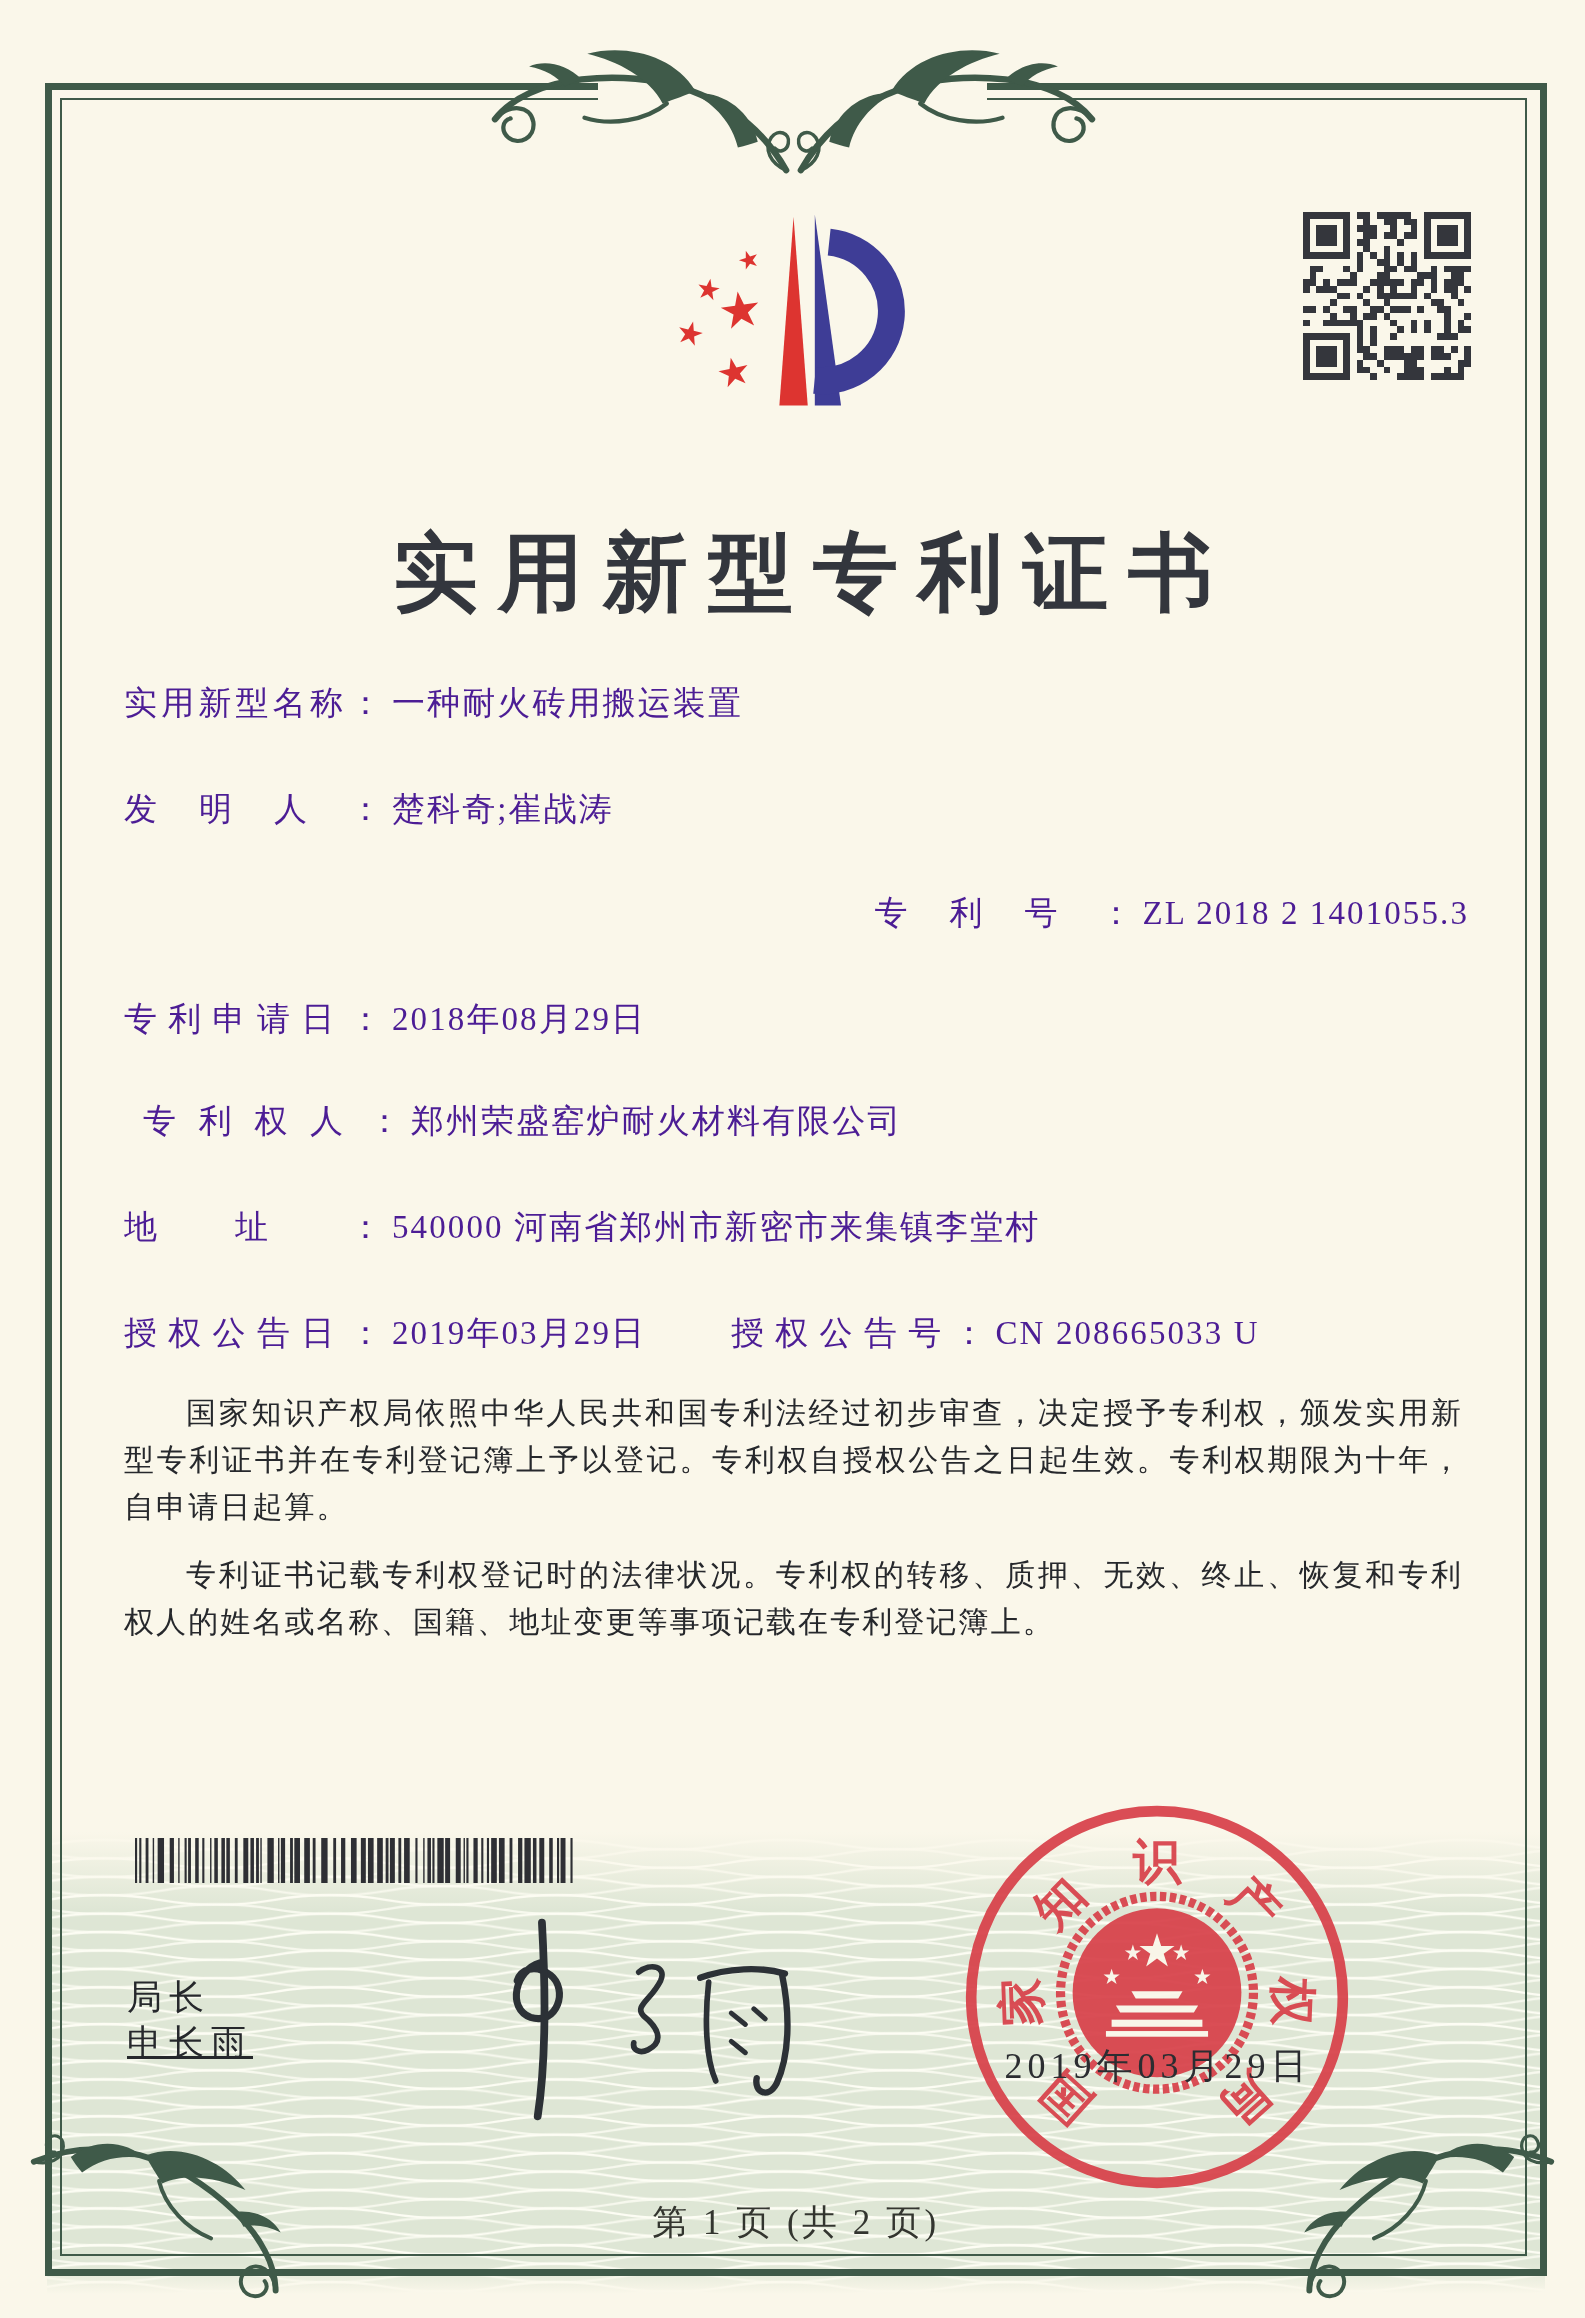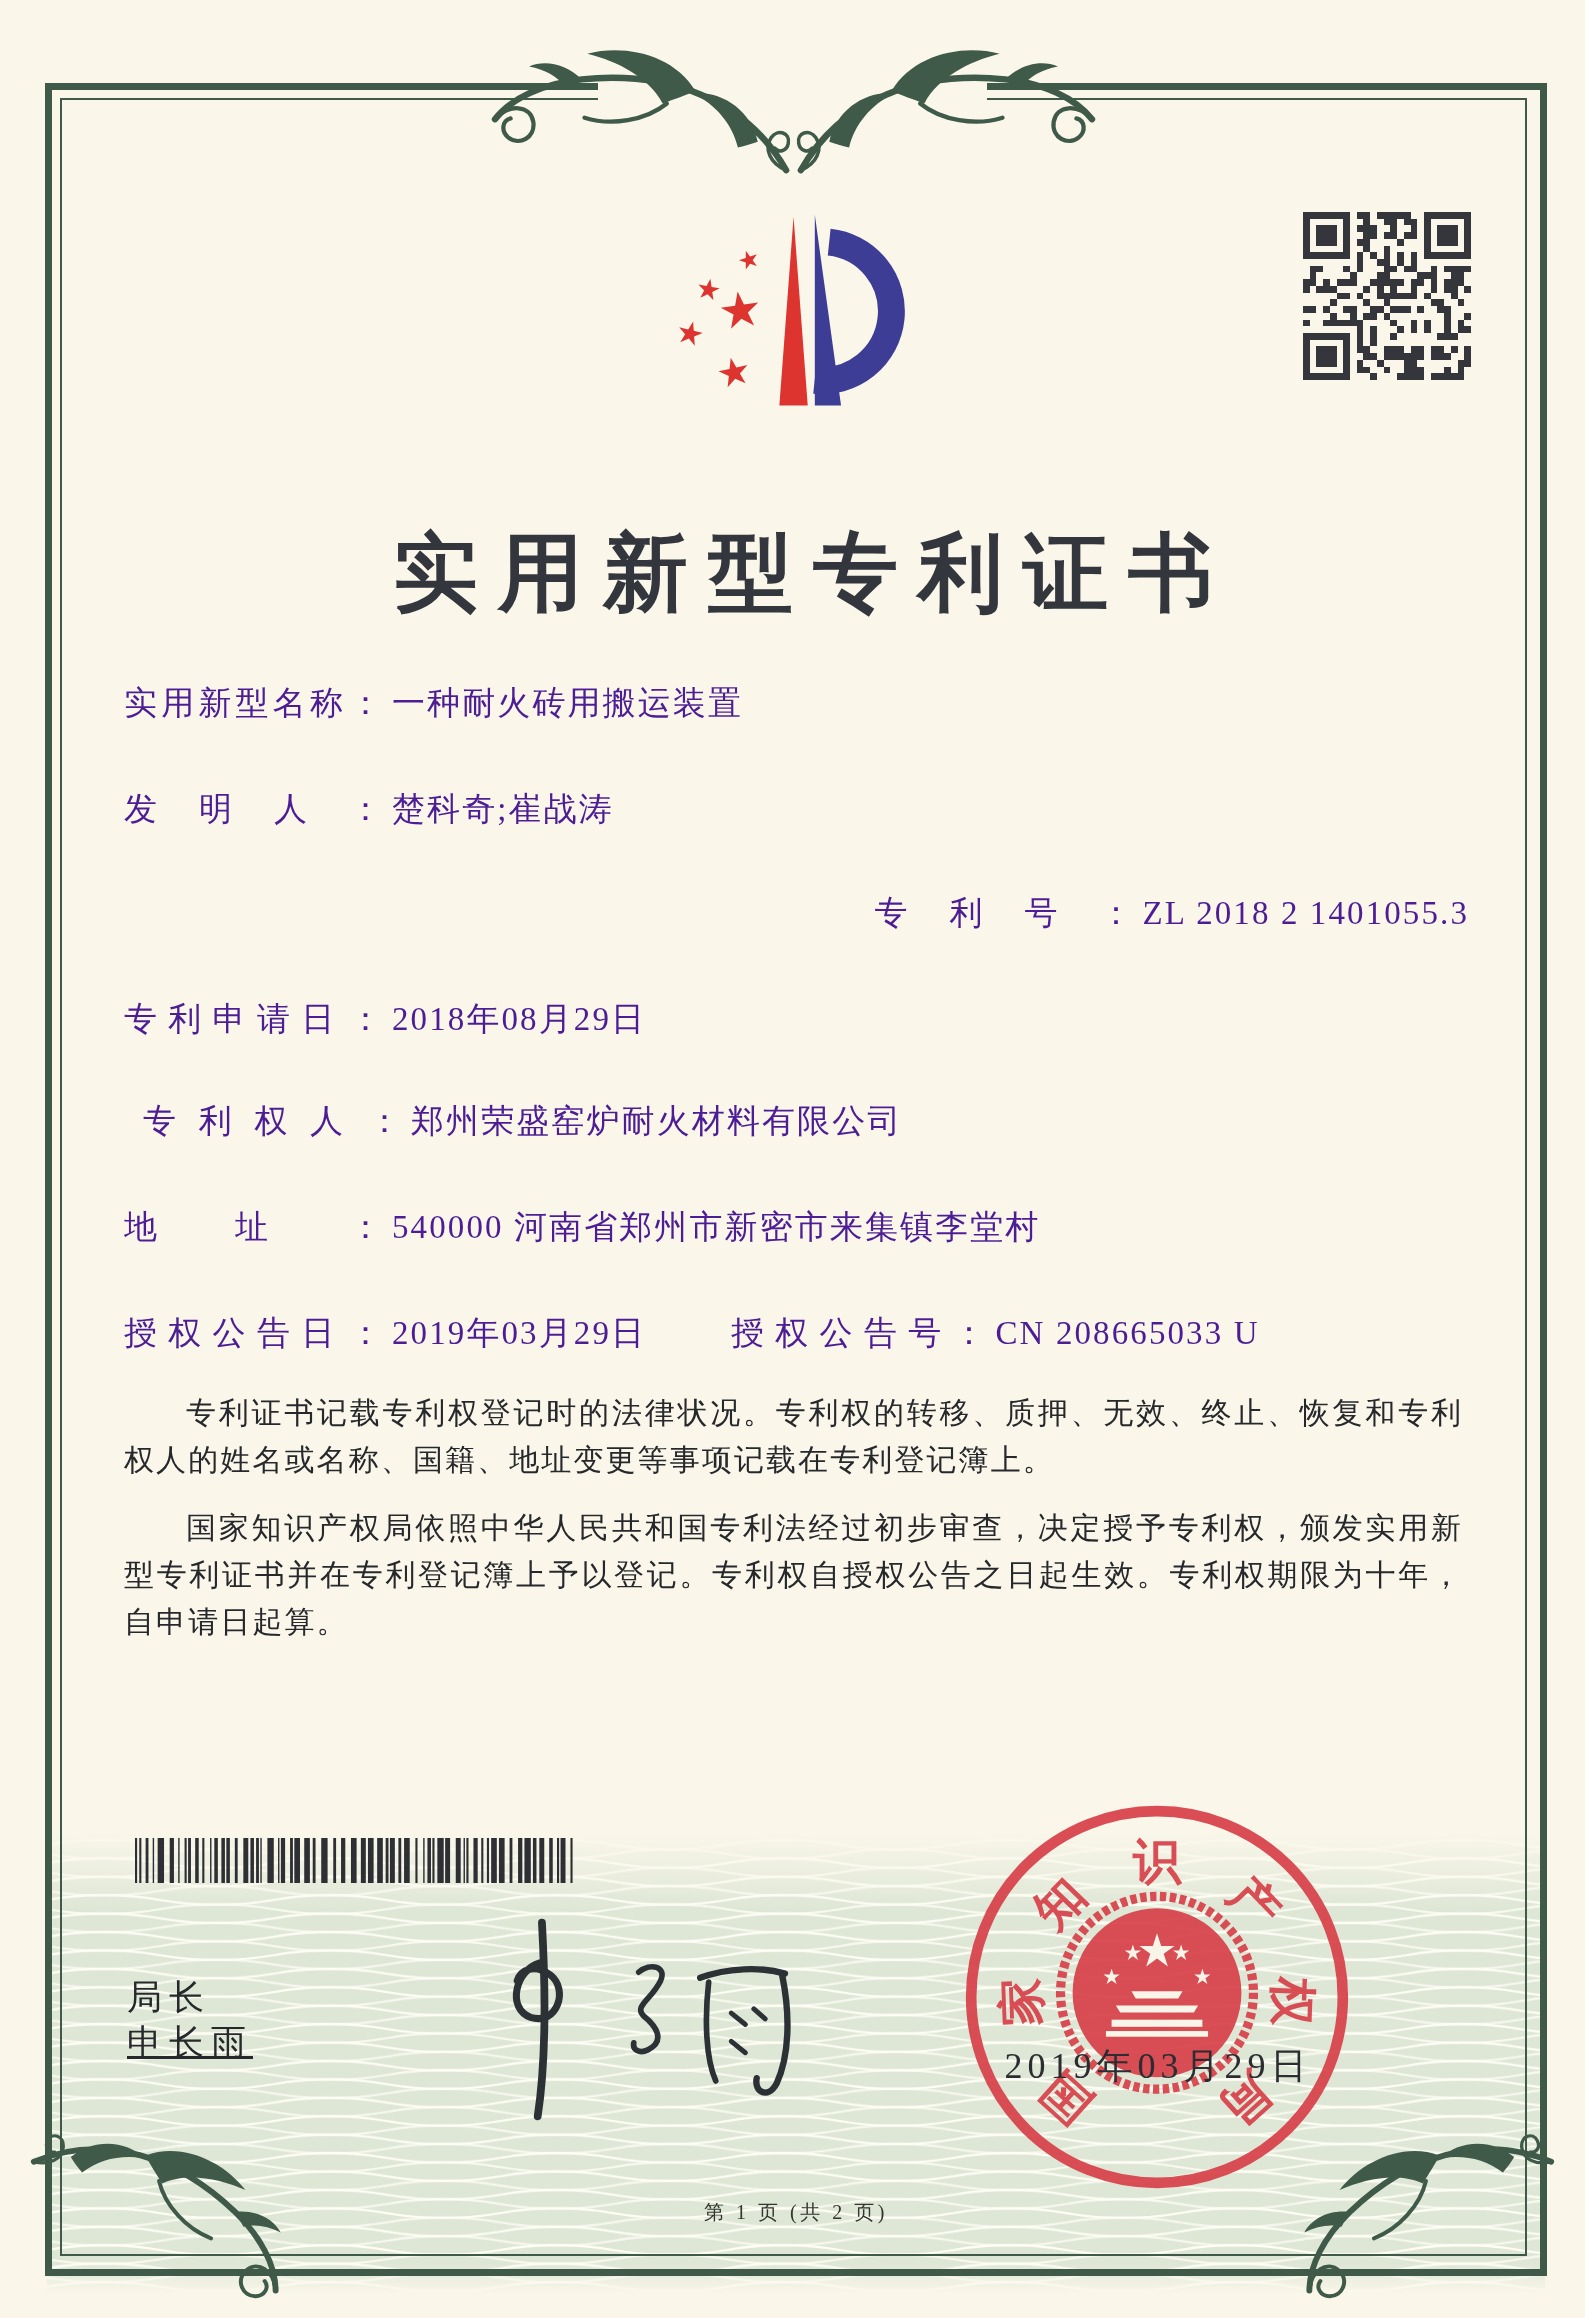--- a/index.html
+++ b/index.html
@@ -461,8 +461,8 @@
   </div>
 
   <div class="abs body-text">
+    <p>国家知识产权局依照中华人民共和国专利法经过初步审查，决定授予专利权，颁发实用新型专利证书并在专利登记簿上予以登记。专利权自授权公告之日起生效。专利权期限为十年，自申请日起算。</p>
     <p>专利证书记载专利权登记时的法律状况。专利权的转移、质押、无效、终止、恢复和专利权人的姓名或名称、国籍、地址变更等事项记载在专利登记簿上。</p>
-    <p>国家知识产权局依照中华人民共和国专利法经过初步审查，决定授予专利权，颁发实用新型专利证书并在专利登记簿上予以登记。专利权自授权公告之日起生效。专利权期限为十年，自申请日起算。</p>
   </div>
 
   <svg class="abs barcode" viewBox="0 0 620 64" preserveAspectRatio="none">

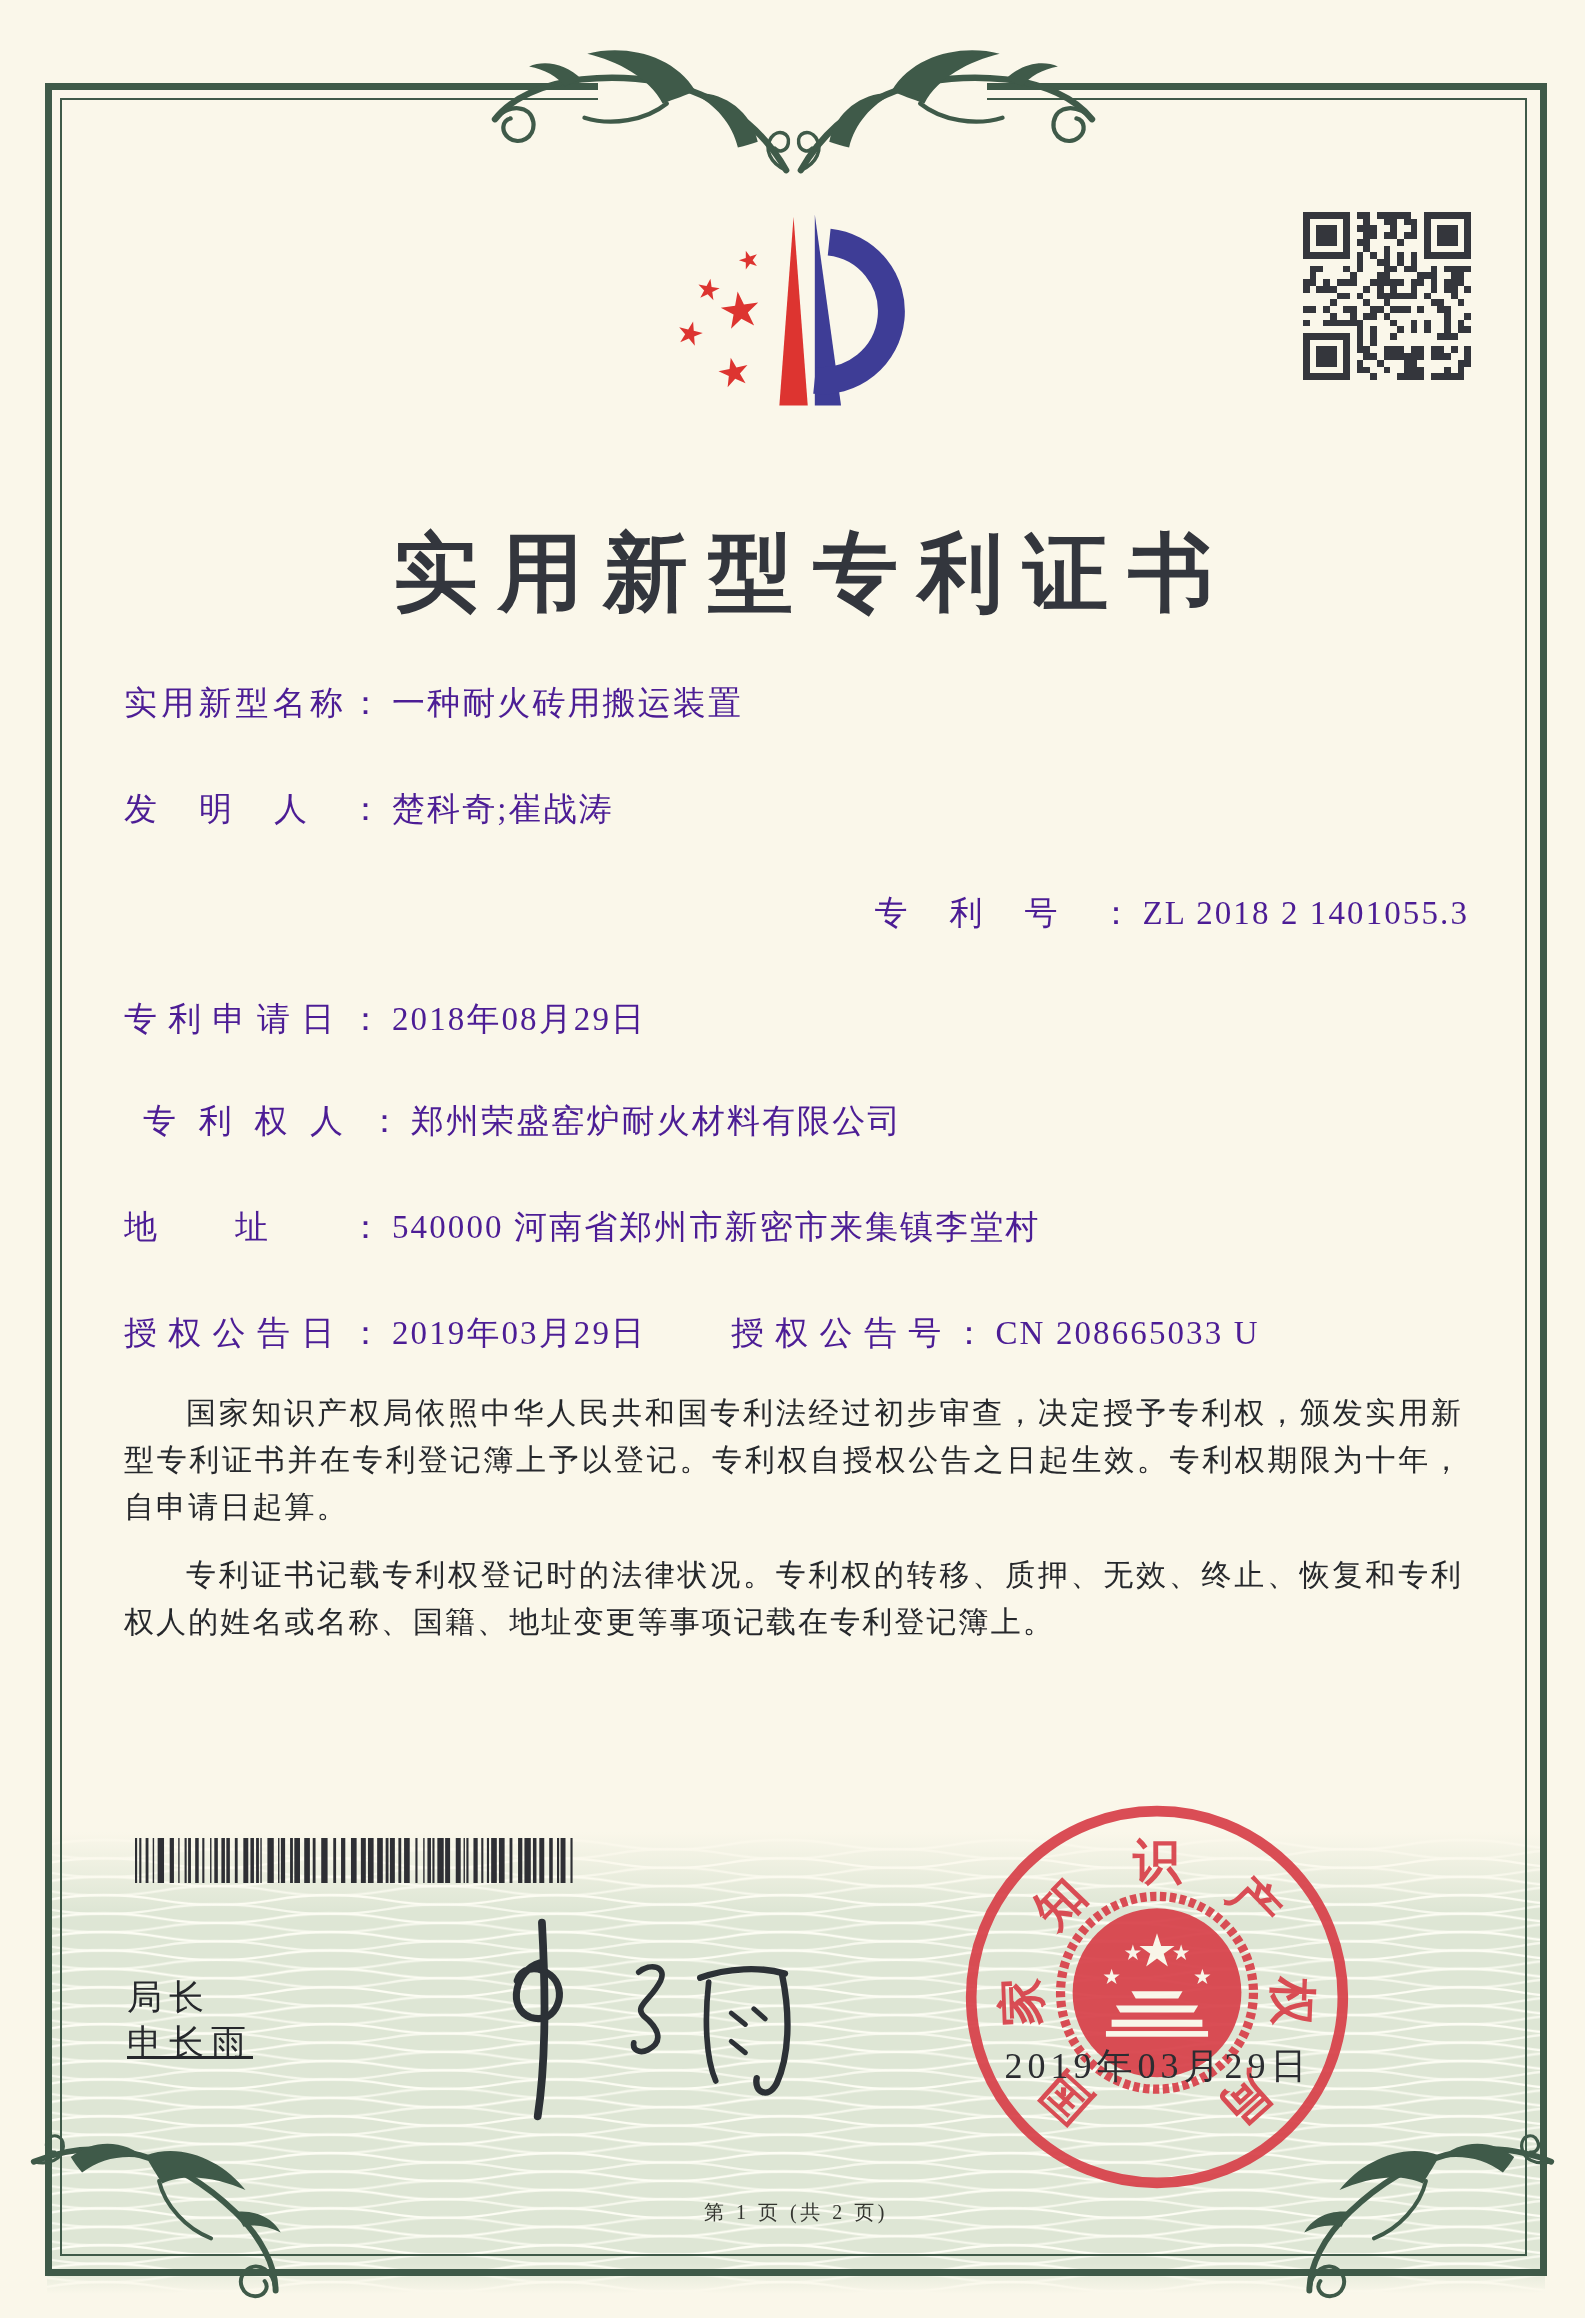--- a/index.html
+++ b/index.html
@@ -57,7 +57,7 @@
   .seal{left:957px;top:1797px;width:400px;height:400px;z-index:7;opacity:.93;}
   .seal-date{left:949px;top:2042px;width:418px;text-align:center;font-size:36px;
      letter-spacing:5px;color:#2b2d31;z-index:8;}
-  .footer{left:47px;top:2199px;width:1498px;text-align:center;font-size:20px;
+  .footer{left:47px;top:2199px;width:1498px;text-align:center;font-size:35px;
      letter-spacing:3.5px;color:#33352f;z-index:6;}
 </style>
 </head>

